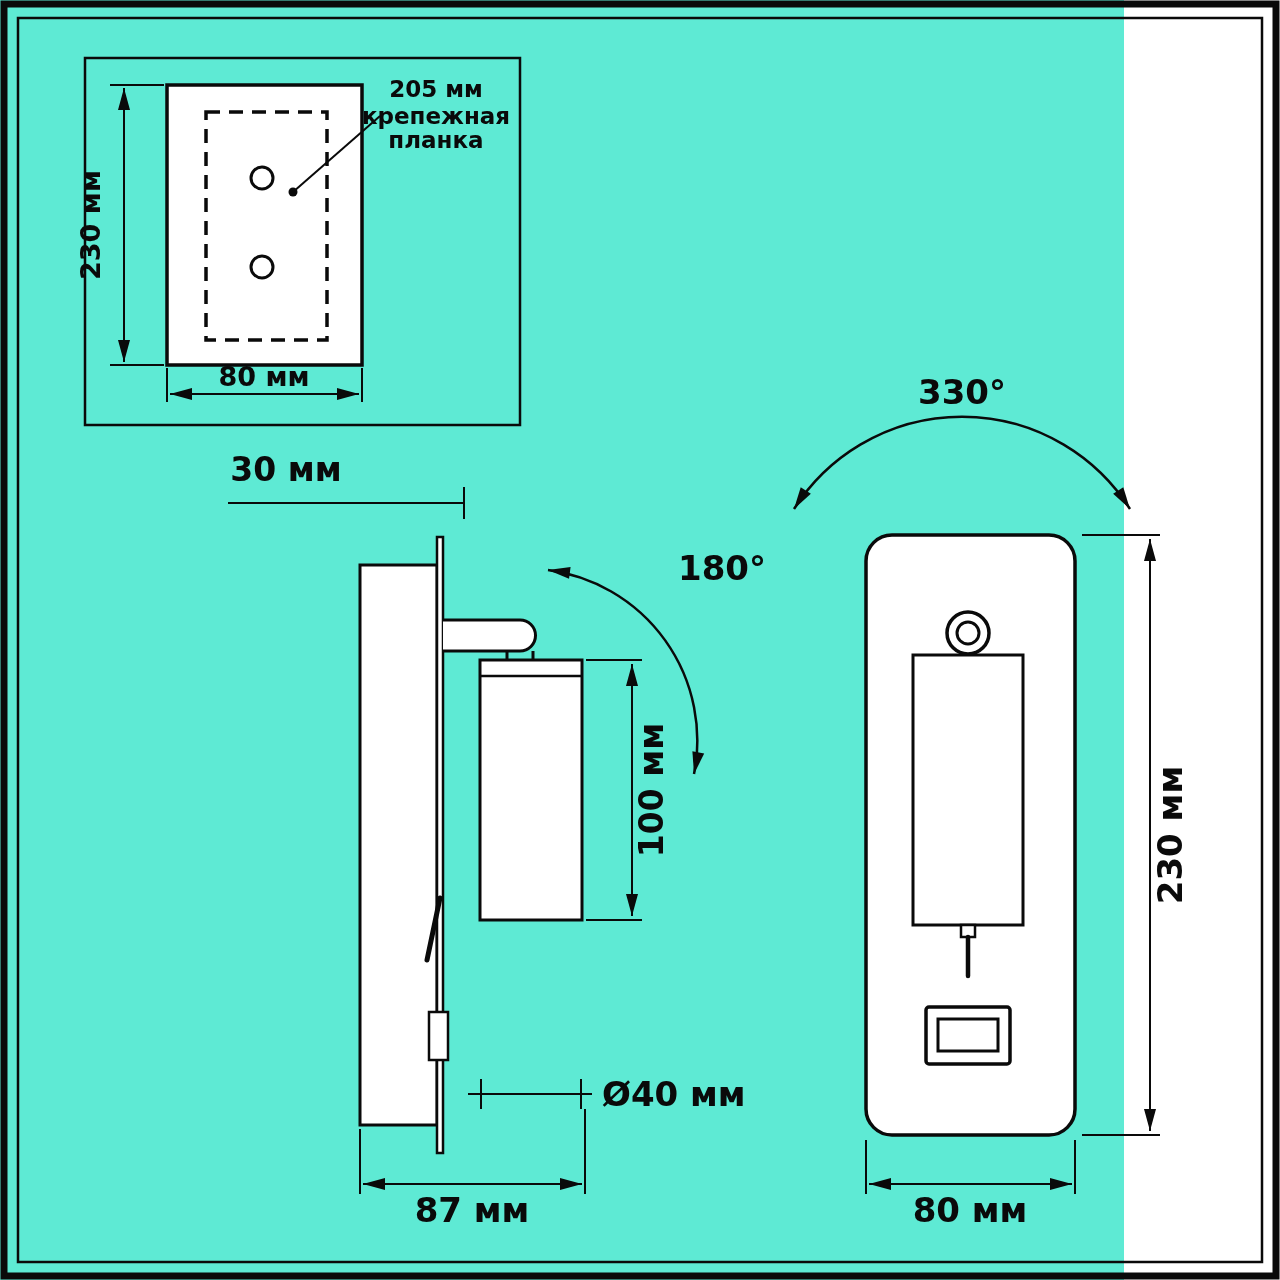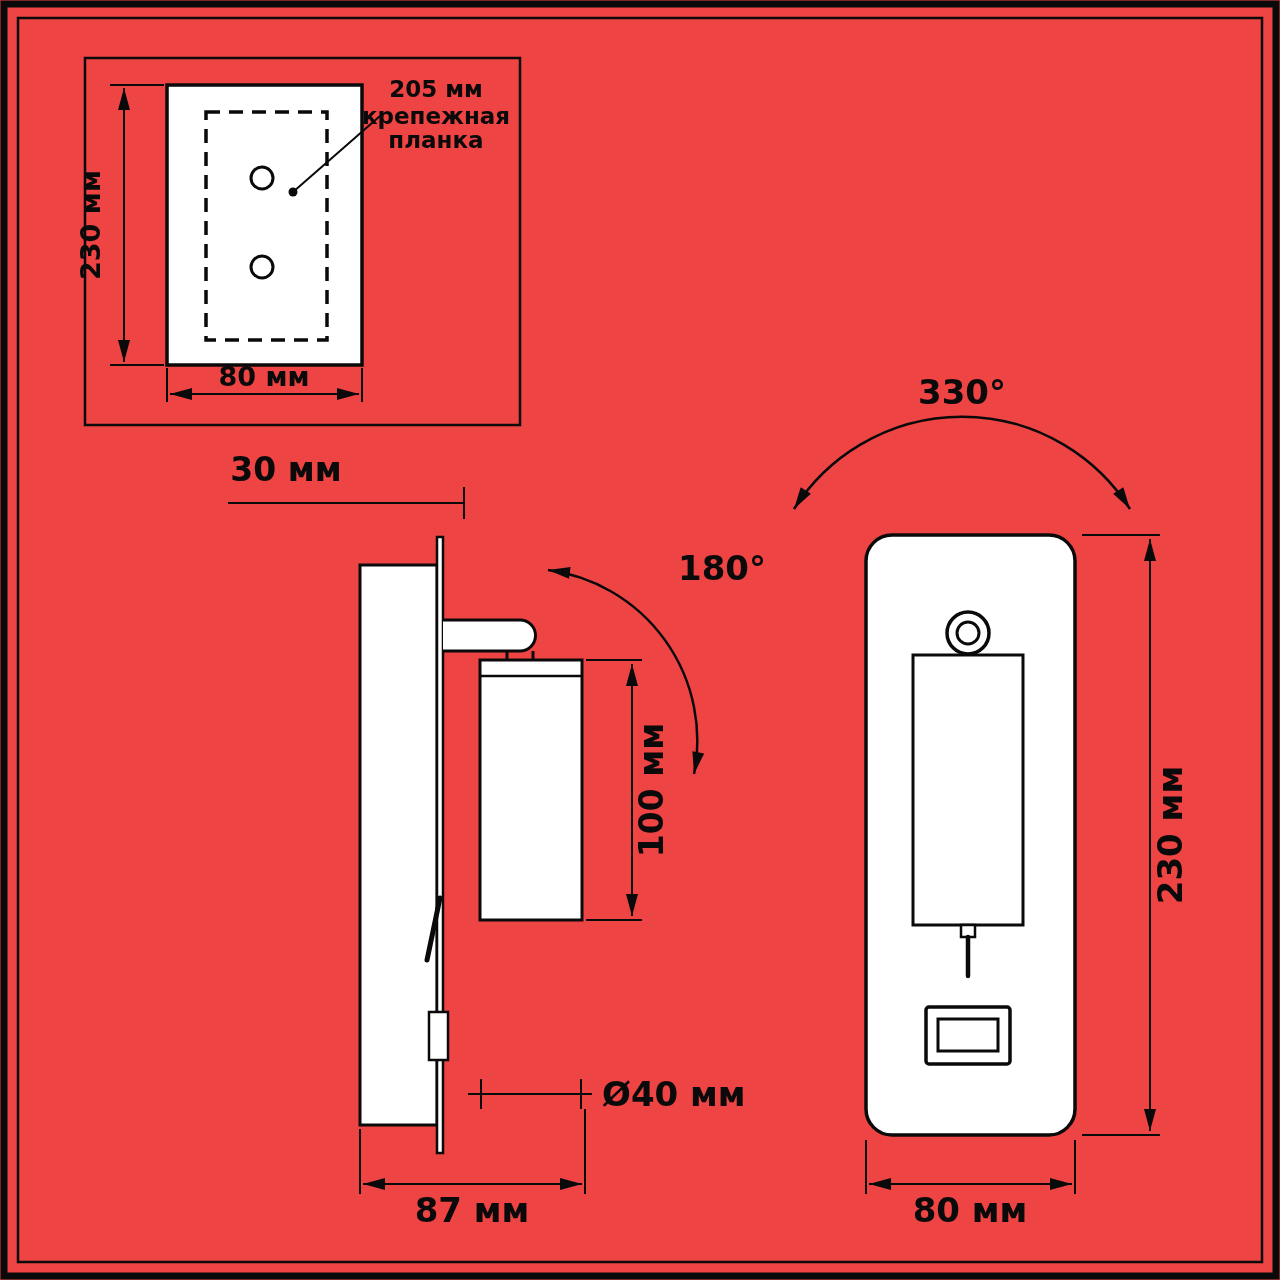--- a/index.html
+++ b/index.html
@@ -3,7 +3,7 @@
 <meta charset="utf-8">
 <style>
   html,body{margin:0;padding:0;background:#fff;}
-  .canvas{width:1280px;height:1280px;position:relative;background:#ef4444;}
+  .canvas{width:1124px;height:1280px;position:relative;background:#5eead4;}
   svg{display:block;}
   .lbl{font-family:"DejaVu Sans","Liberation Sans",sans-serif;font-weight:600;fill:#0a0a0a;}
   .stroke{stroke:#0a0a0a;fill:none;}

